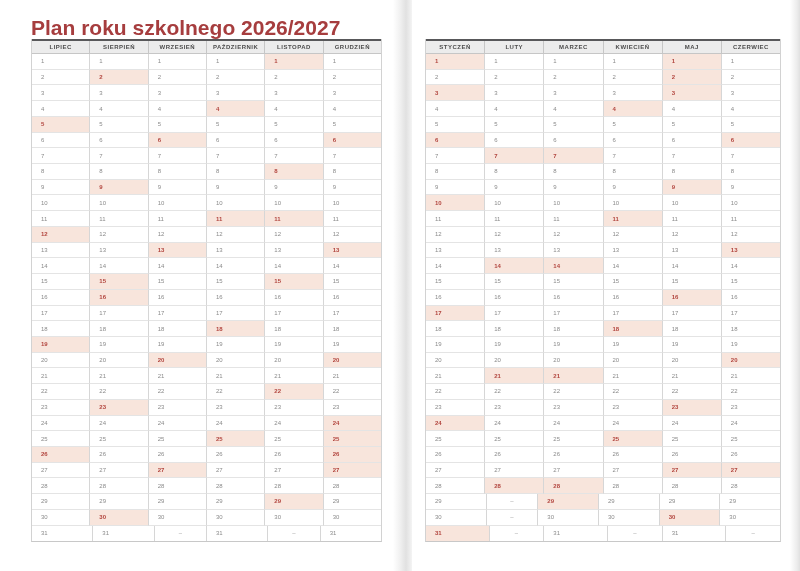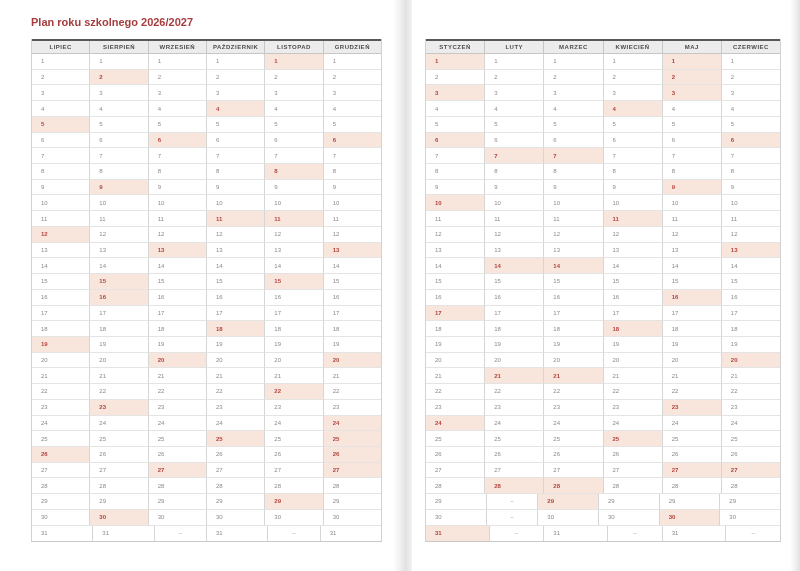--- a/index.html
+++ b/index.html
@@ -21,7 +21,7 @@
   }
   .title{
     position:absolute;left:31px;top:16px;
-    font-size:11px;font-weight:700;color:var(--title,#a63d3e);
+    font-size:21px;font-weight:700;color:var(--title,#a63d3e);
     letter-spacing:0px;white-space:nowrap;text-align:right;
   }
   .cal{

